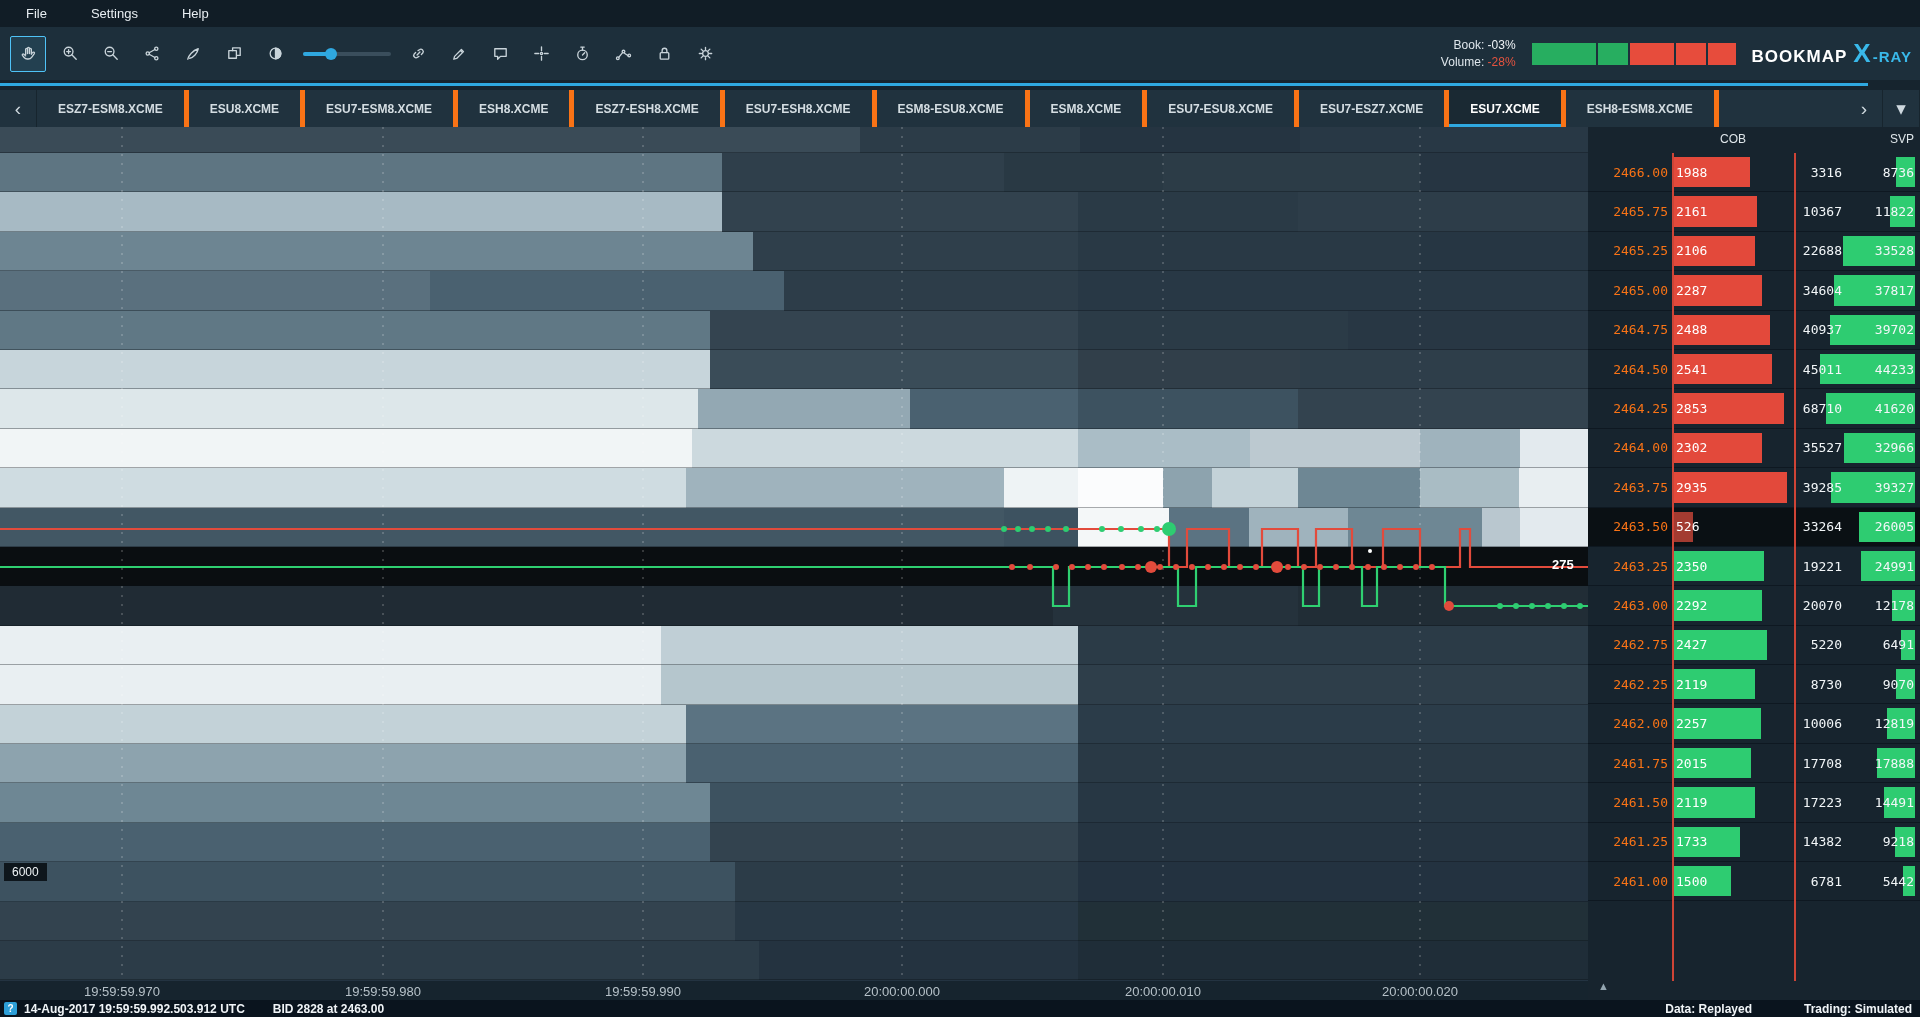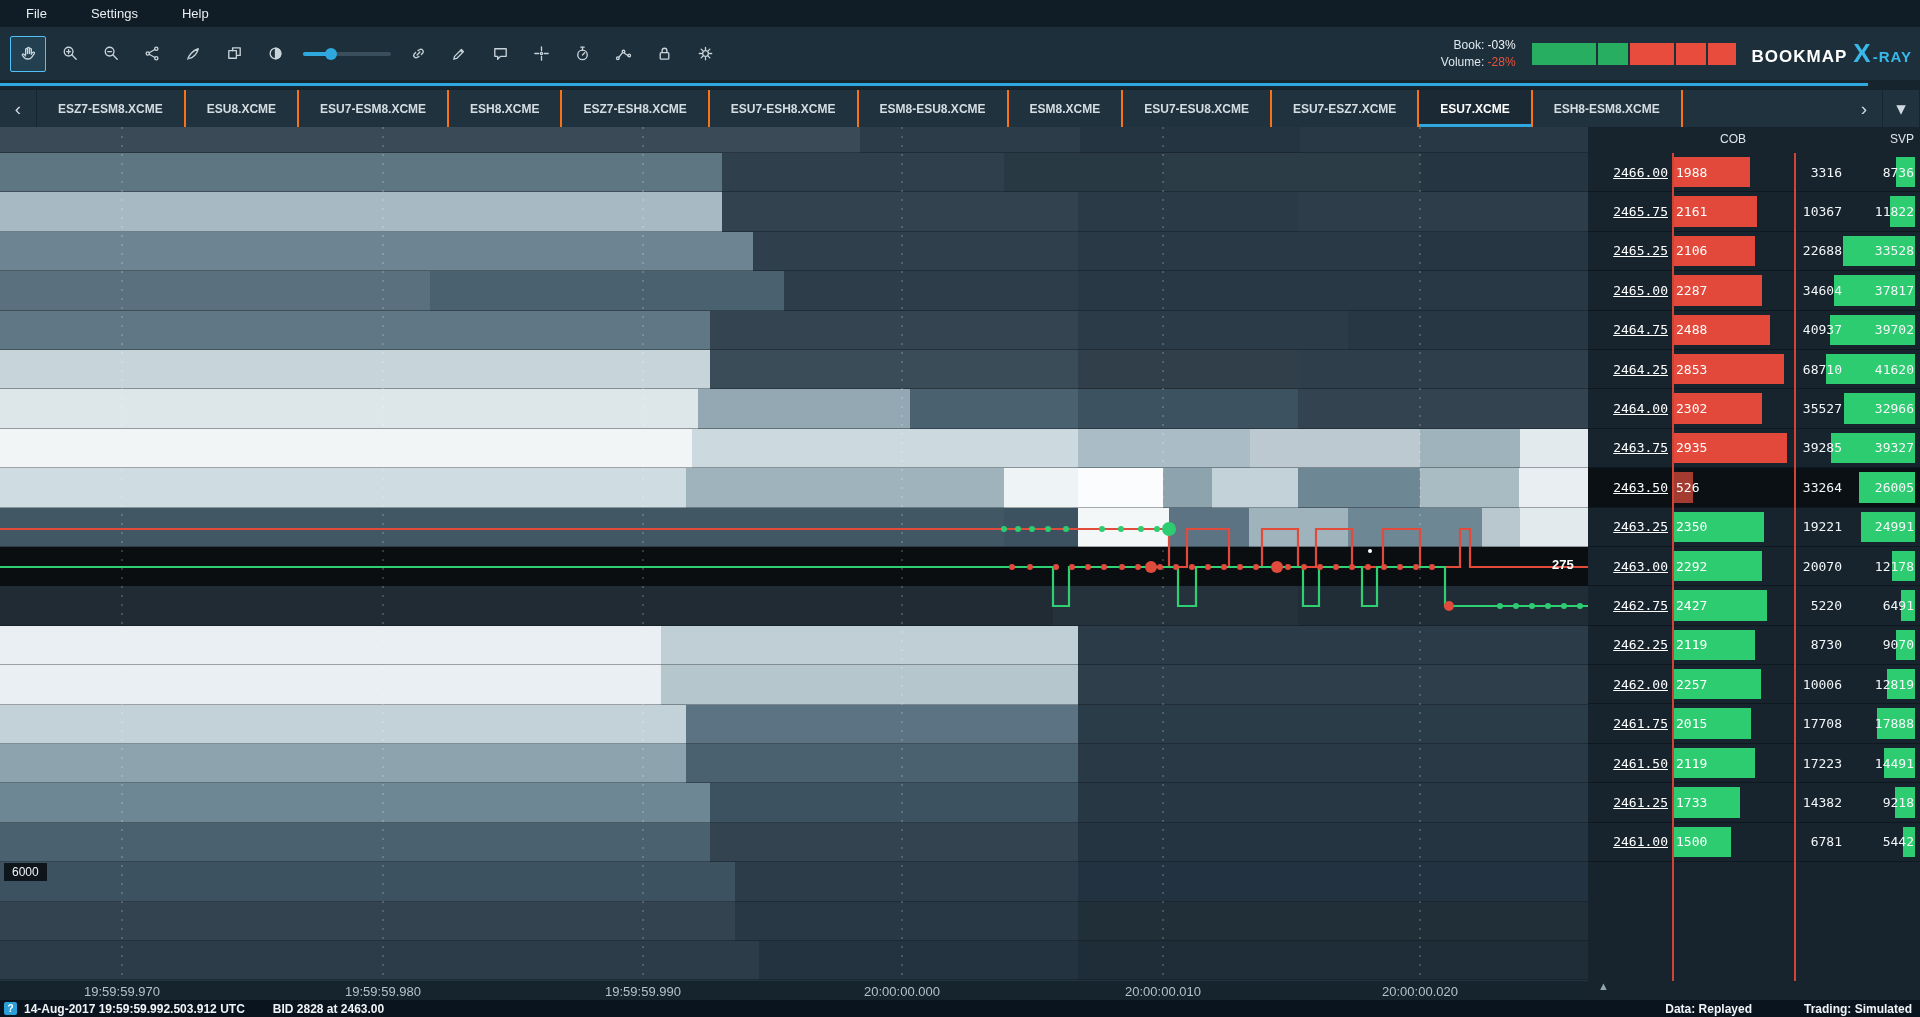--- a/index.html
+++ b/index.html
@@ -35,7 +35,7 @@
           border-right:1px solid #17252e;flex:0 0 auto;}
   .tab-list{display:flex;align-items:stretch;}
   .tab{display:flex;align-items:center;padding:0 21px;font-size:12px;font-weight:bold;color:#d4dde2;
-       border-right:2px solid #f97316;white-space:nowrap;}
+       border-right:5px solid #f97316;white-space:nowrap;}
   .tab.active{background:#1a2933;color:#ffffff;box-shadow:inset 0 -3px 0 #2fa8e0;}
   .tab-spacer{flex:1;}
   

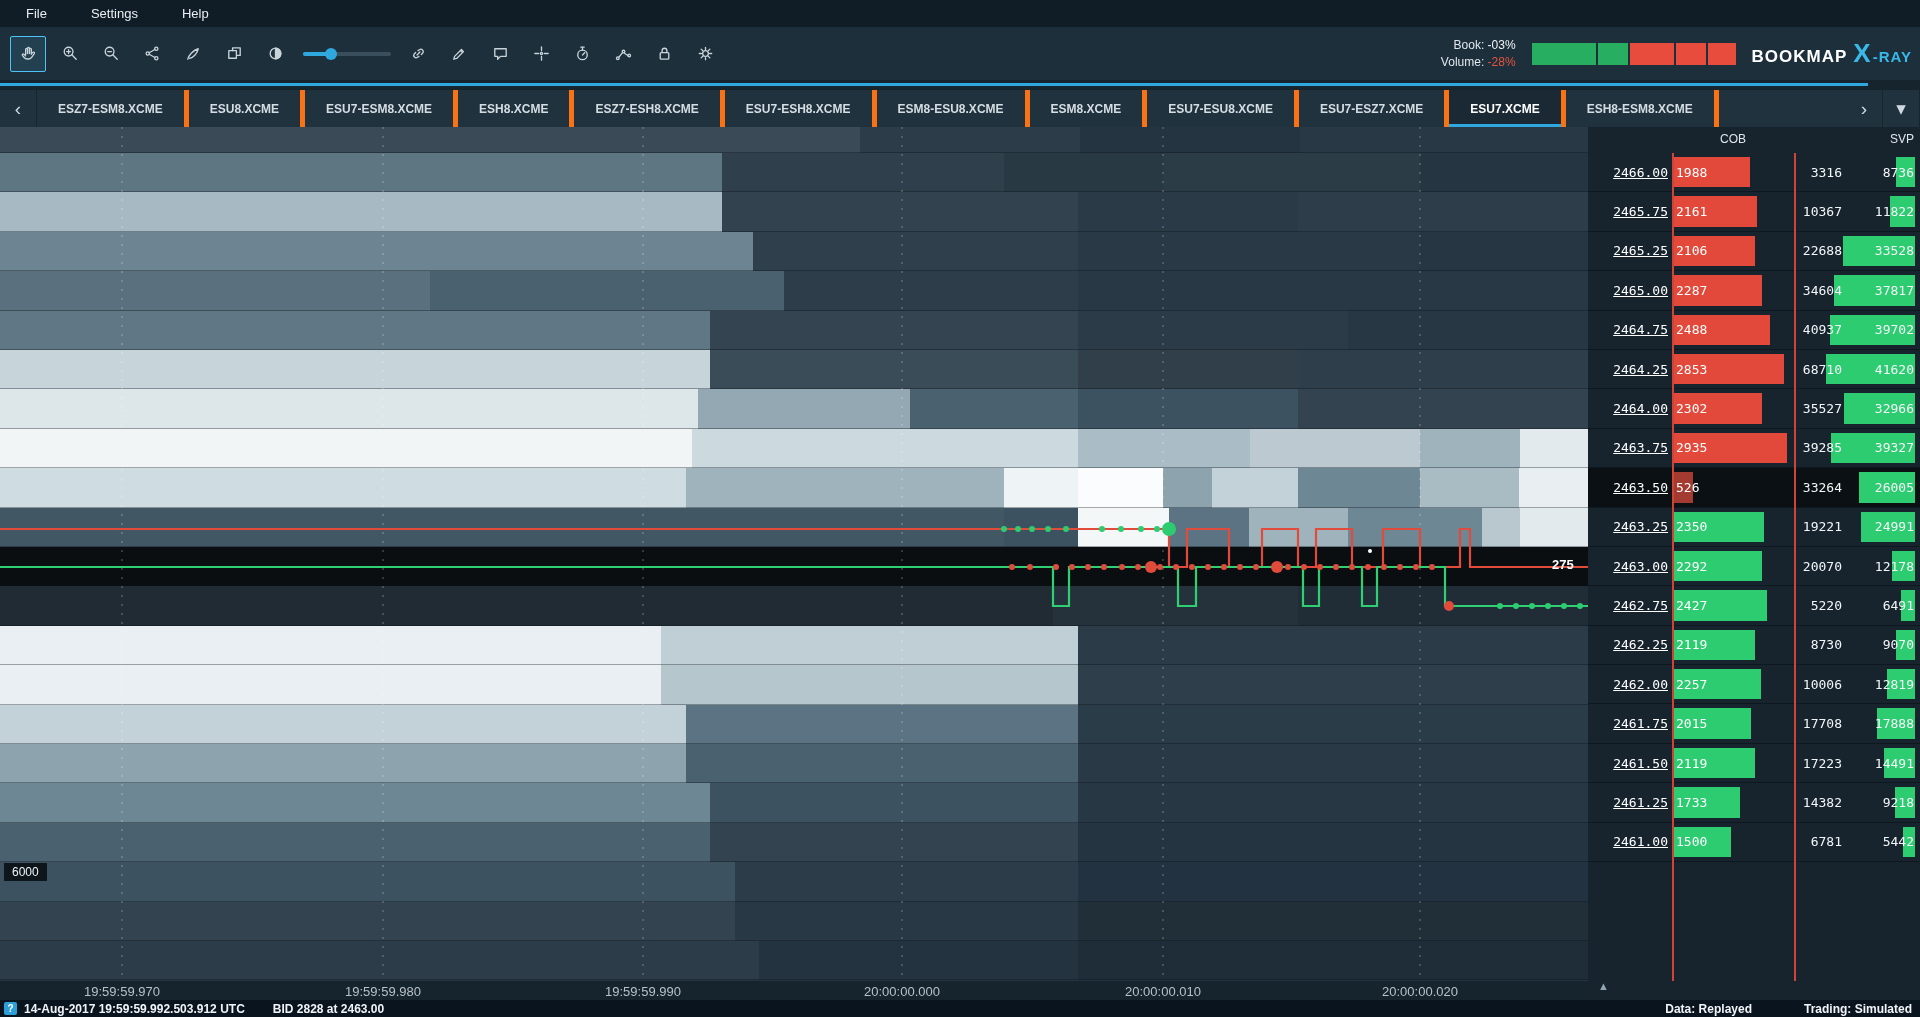--- a/index.html
+++ b/index.html
@@ -56,7 +56,7 @@
   .lrow.current{background:#0a1014;}
   .lmono{font-family:"DejaVu Sans Mono",monospace;font-size:13px;}
   .lprice{position:absolute;left:0;top:0;bottom:0;width:80px;display:flex;align-items:center;
-          justify-content:flex-end;padding-right:4px;color:#ffffff;text-decoration:underline;}
+          justify-content:flex-end;padding-right:4px;color:#f97316;}
   .cob-bar{position:absolute;left:85px;top:4px;bottom:4px;}
   .cob-num{position:absolute;left:88px;top:0;bottom:0;display:flex;align-items:center;color:#fff;}
   .svp-bar{position:absolute;right:5px;top:4px;bottom:4px;background:#2ecc71;}

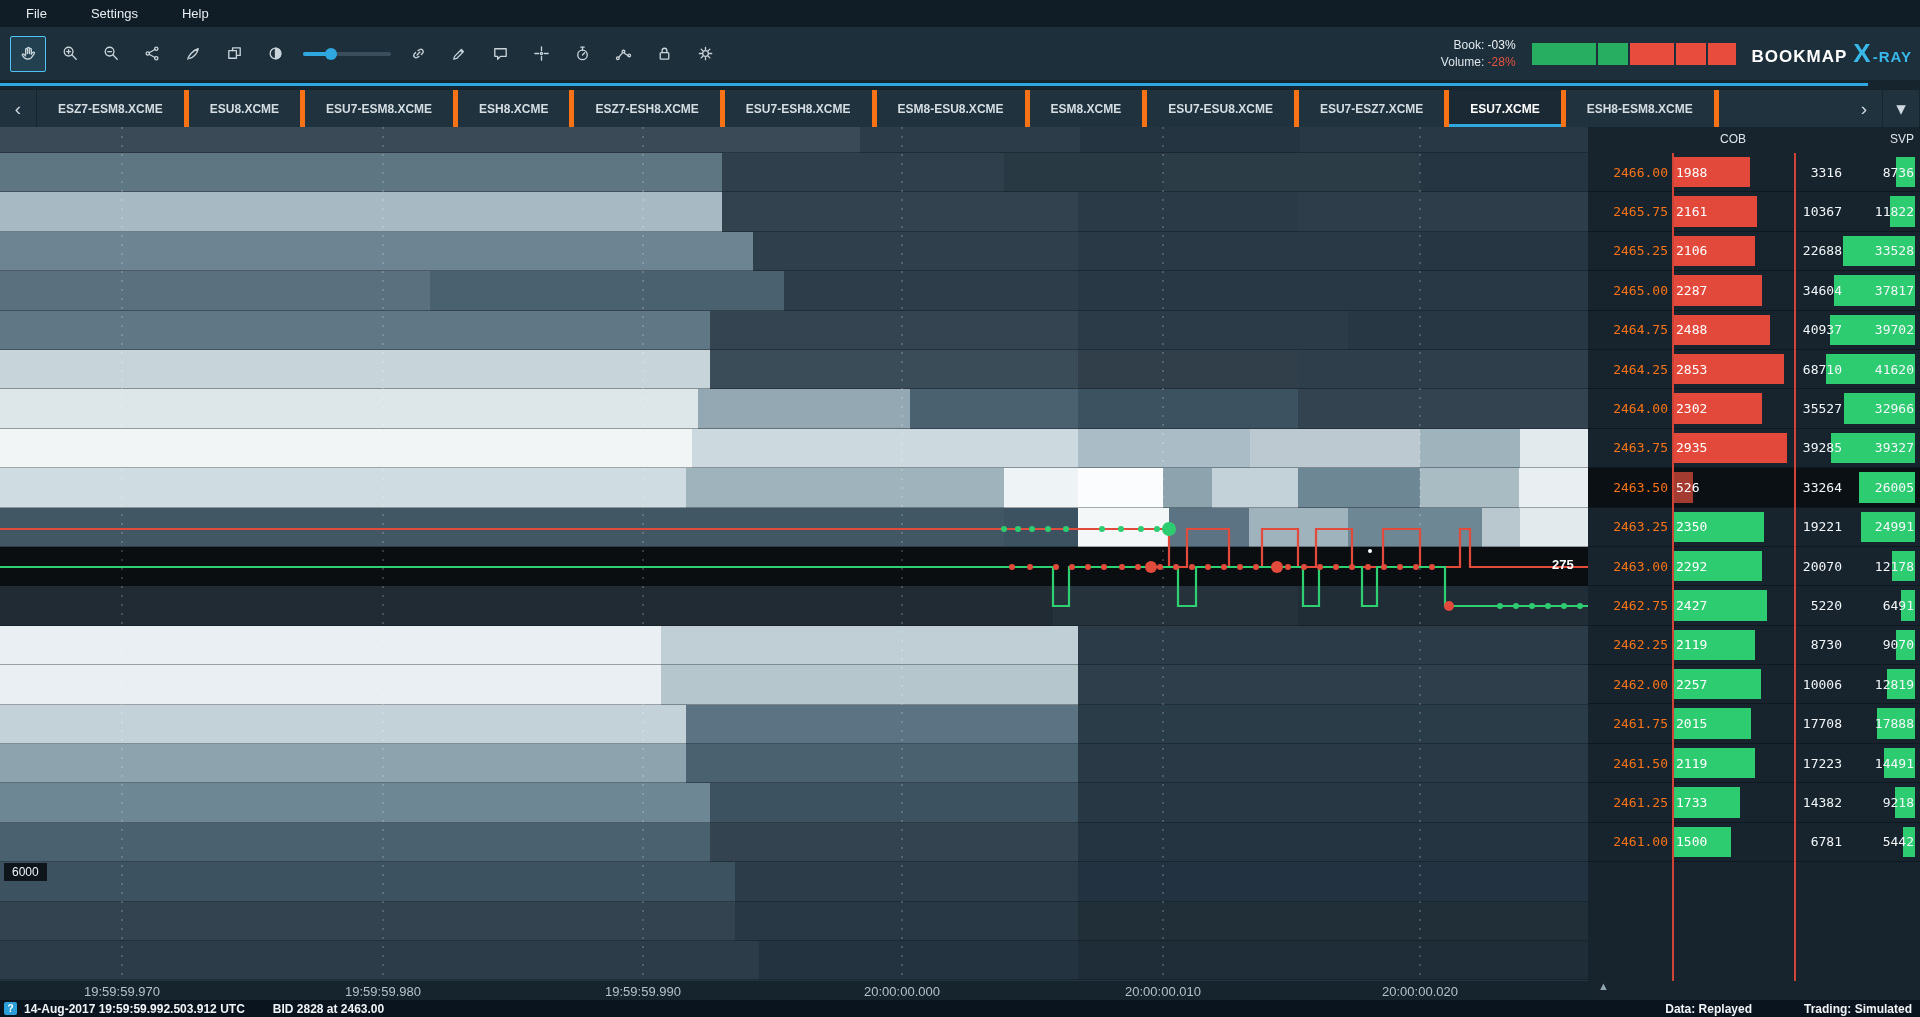--- a/index.html
+++ b/index.html
@@ -456,6 +456,14 @@
             <div class="svp2 lmono">39702</div>
           </div>
           <div class="lrow">
+            <div class="lprice lmono">2464.50</div>
+            <div class="cob-bar" style="width: 98.6964px; background: rgb(227, 73, 59);"></div>
+            <div class="cob-num lmono">2541</div>
+            <div class="svp-bar" style="width: 95px;"></div>
+            <div class="svp1 lmono">45011</div>
+            <div class="svp2 lmono">44233</div>
+          </div>
+          <div class="lrow">
             <div class="lprice lmono">2464.25</div>
             <div class="cob-bar" style="width: 110.815px; background: rgb(227, 73, 59);"></div>
             <div class="cob-num lmono">2853</div>

